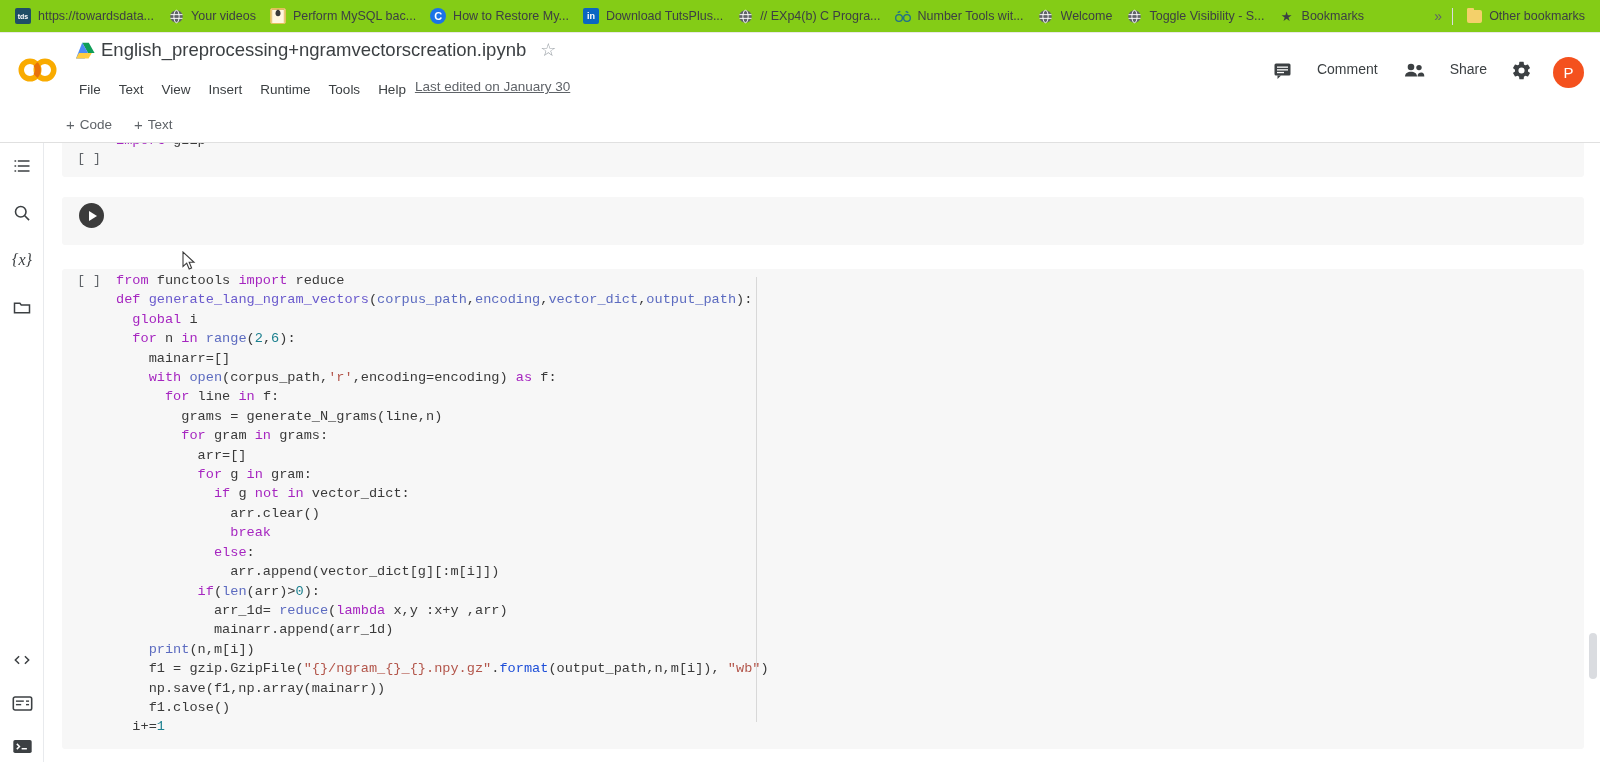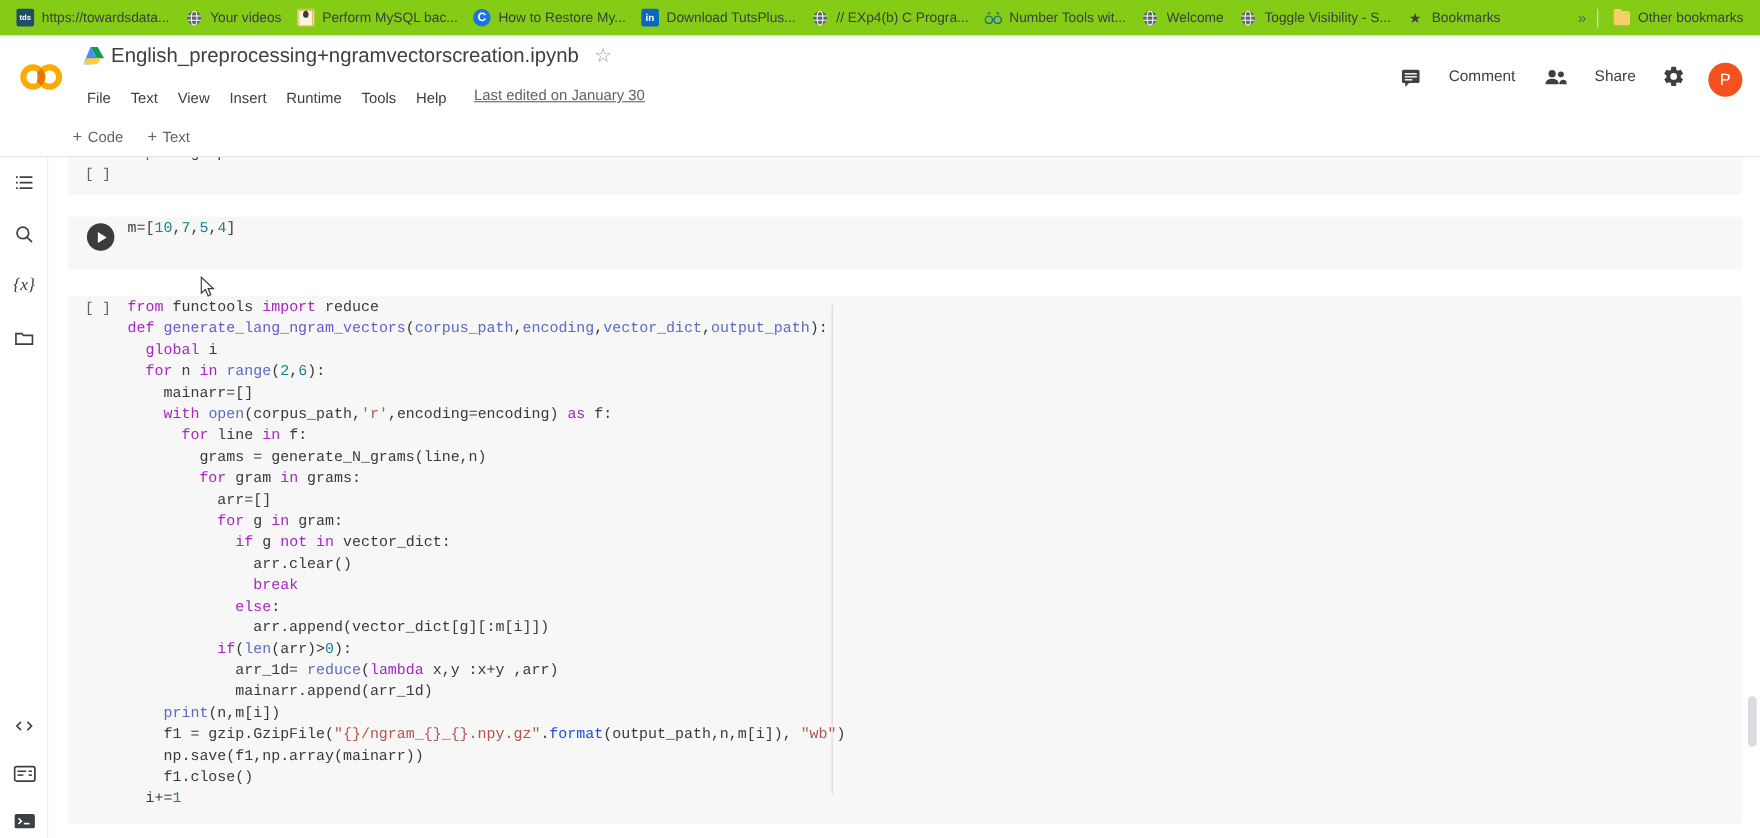--- a/index.html
+++ b/index.html
@@ -102,7 +102,7 @@
   }
   .last-edited {
     font-size: 13.5px; color: #5f6368;
-    margin-left: 16px; text-decoration: underline; cursor: pointer;
+    margin-left: 0; text-decoration: underline; cursor: pointer;
   }
   .header-right {
     position: absolute; right: 16px; top: 20px;

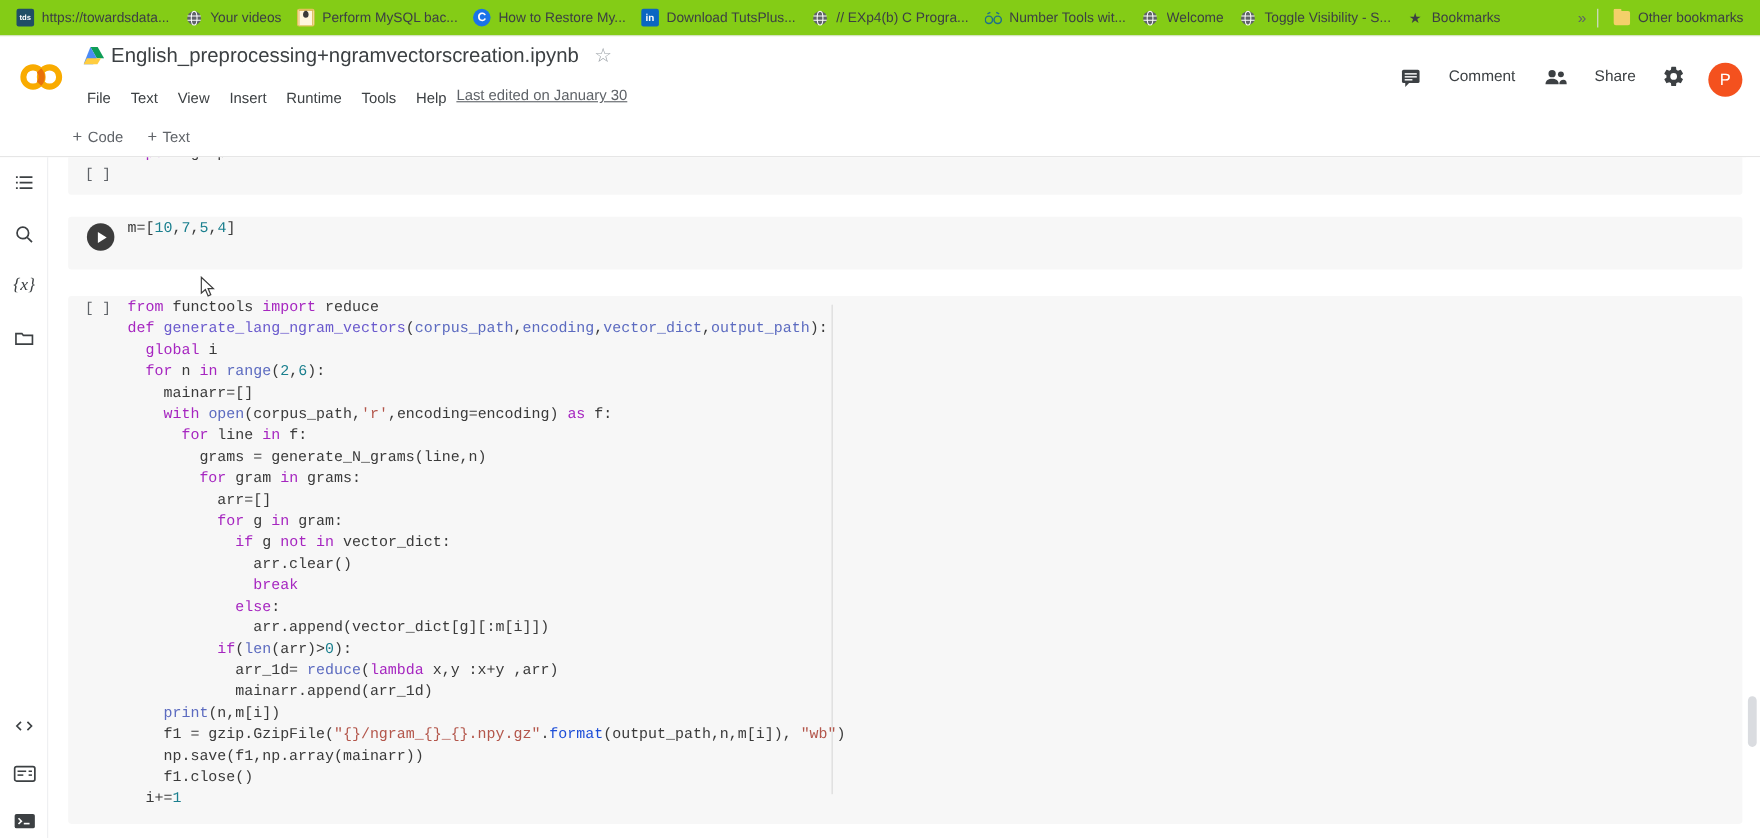--- a/index.html
+++ b/index.html
@@ -485,7 +485,7 @@
     <div class="run-btn">
         <span class="run-tri"></span>
       </div>
-    <div class="code" id="code-1"><div><span class="id">m=[</span><span class="num">10</span><span class="id">,</span><span class="num">7</span><span class="id">,</span><span class="num">5</span><span class="id">,</span><span class="num">4</span><span class="id">]</span></div></div>
+    <div class="code" id="code-1"></div>
   </div>
 
   <div class="cell" id="cell-2" style="top:126px;height:480px">

